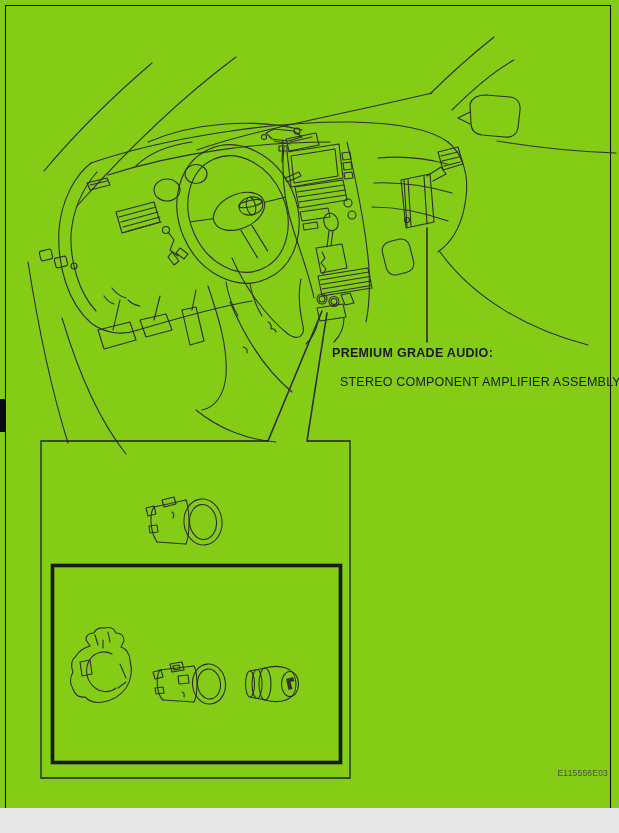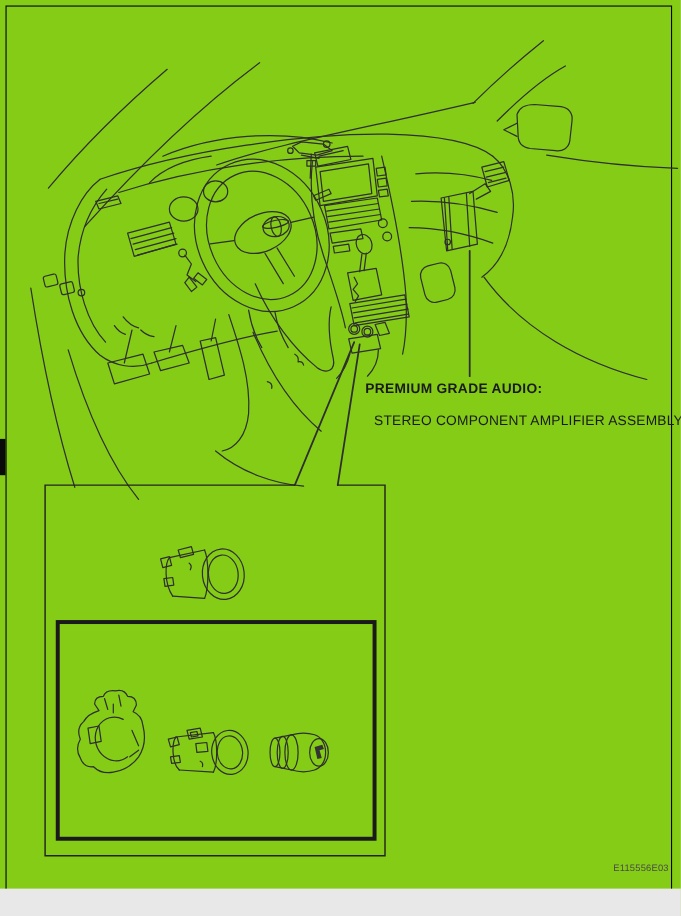--- a/index.html
+++ b/index.html
@@ -24,7 +24,7 @@
   #premium-label{left:332px;top:346px;font-size:12.5px;font-weight:bold;letter-spacing:.3px;}
   #assembly-label{left:340px;top:375px;font-size:12.5px;letter-spacing:.2px;}
   #page-marker{left:22px;top:811px;font-size:11.5px;}
-  #figure-code{right:11px;top:768px;font-size:8.5px;color:#4a4a4a;letter-spacing:.2px;margin-top:16px;}
+  #figure-code{right:11px;top:768px;font-size:8.5px;color:#4a4a4a;letter-spacing:.2px;}
 </style>
 </head>
 <body>

